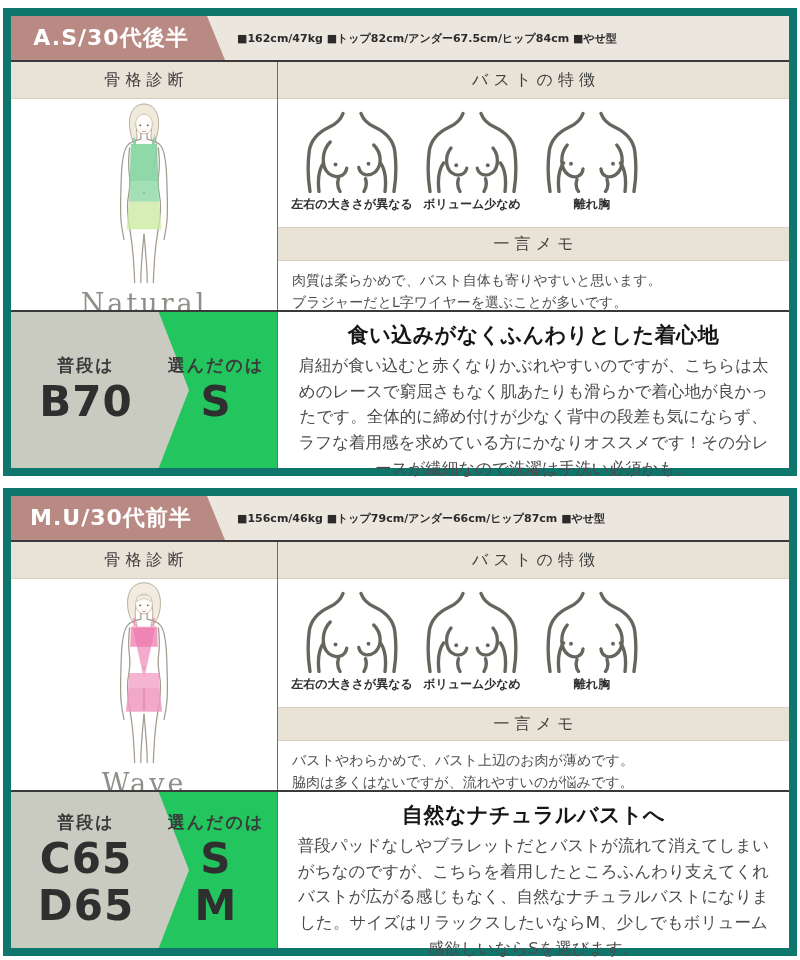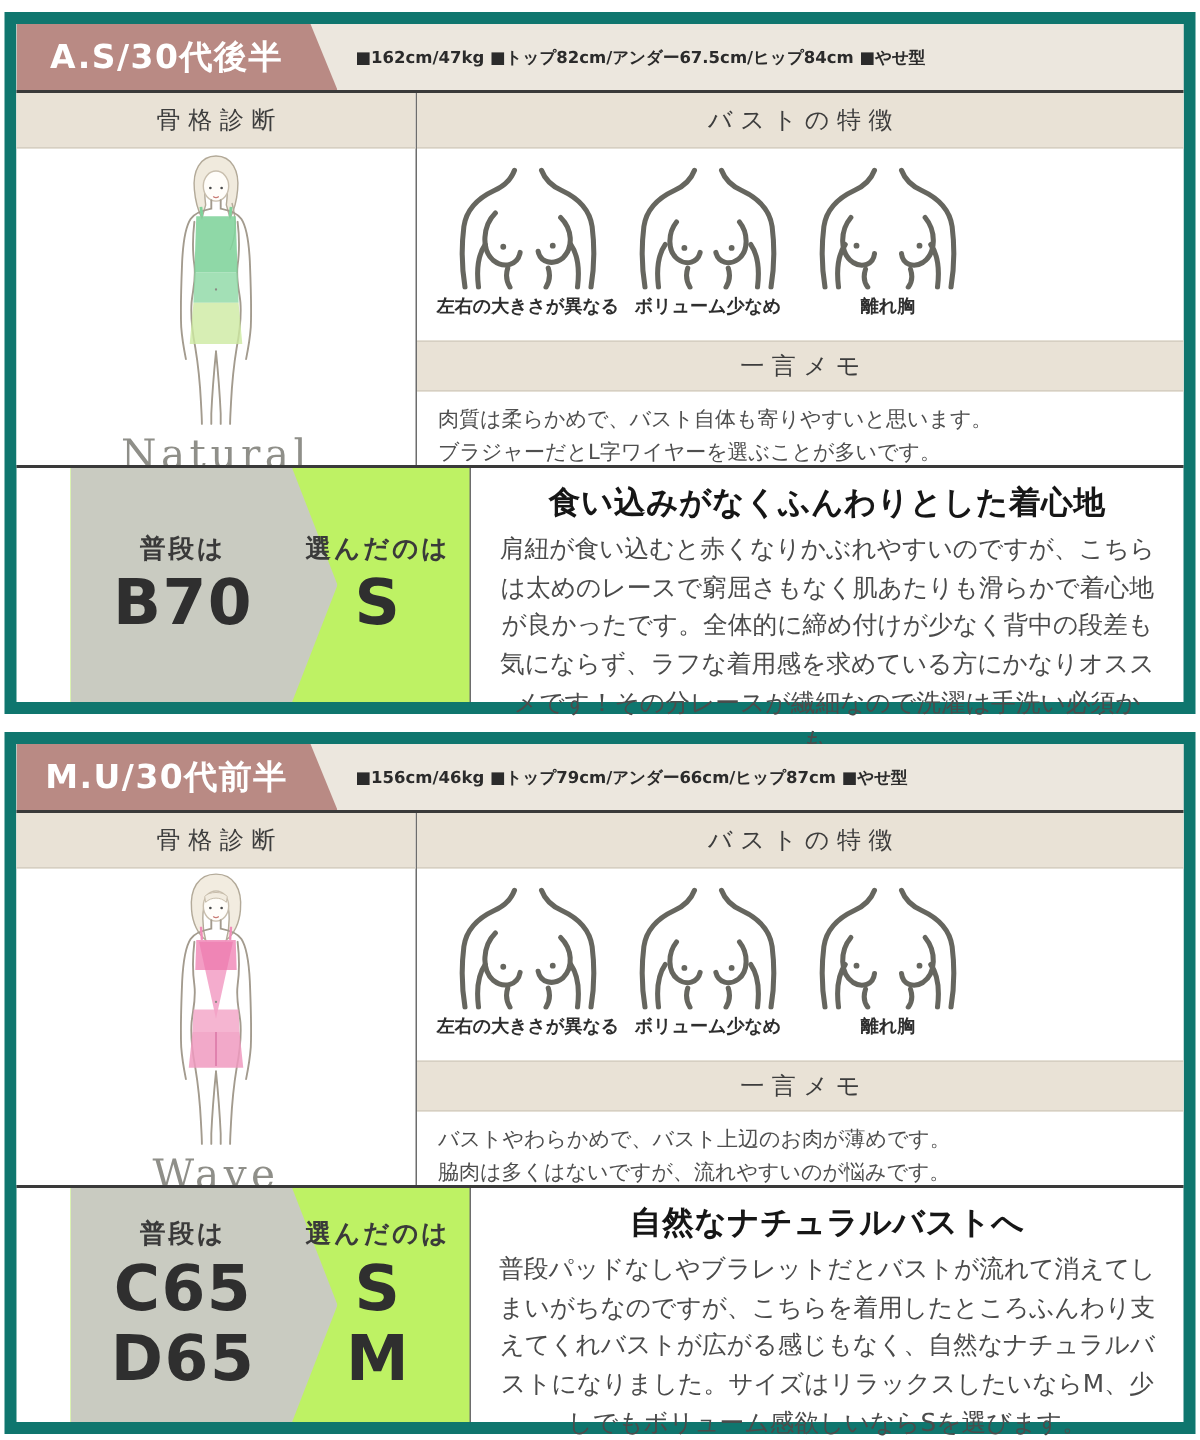--- a/index.html
+++ b/index.html
@@ -78,8 +78,8 @@
   
   .card-bottom{flex:0 0 156px;border-top:2px solid #3a3a3a;display:flex;min-height:0;}
   .size-col{
-    flex:0 0 266px;width:266px;position:relative;background:#bef264;
-    border-right:1px solid #6d6d6d;display:flex;overflow:hidden;margin-left:36px;
+    flex:0 0 266px;width:266px;position:relative;background:#22c55e;
+    border-right:1px solid #6d6d6d;display:flex;overflow:hidden;
   }
   .chevron{
     position:absolute;left:0;top:0;bottom:0;width:178px;background:#c9cbc1;

